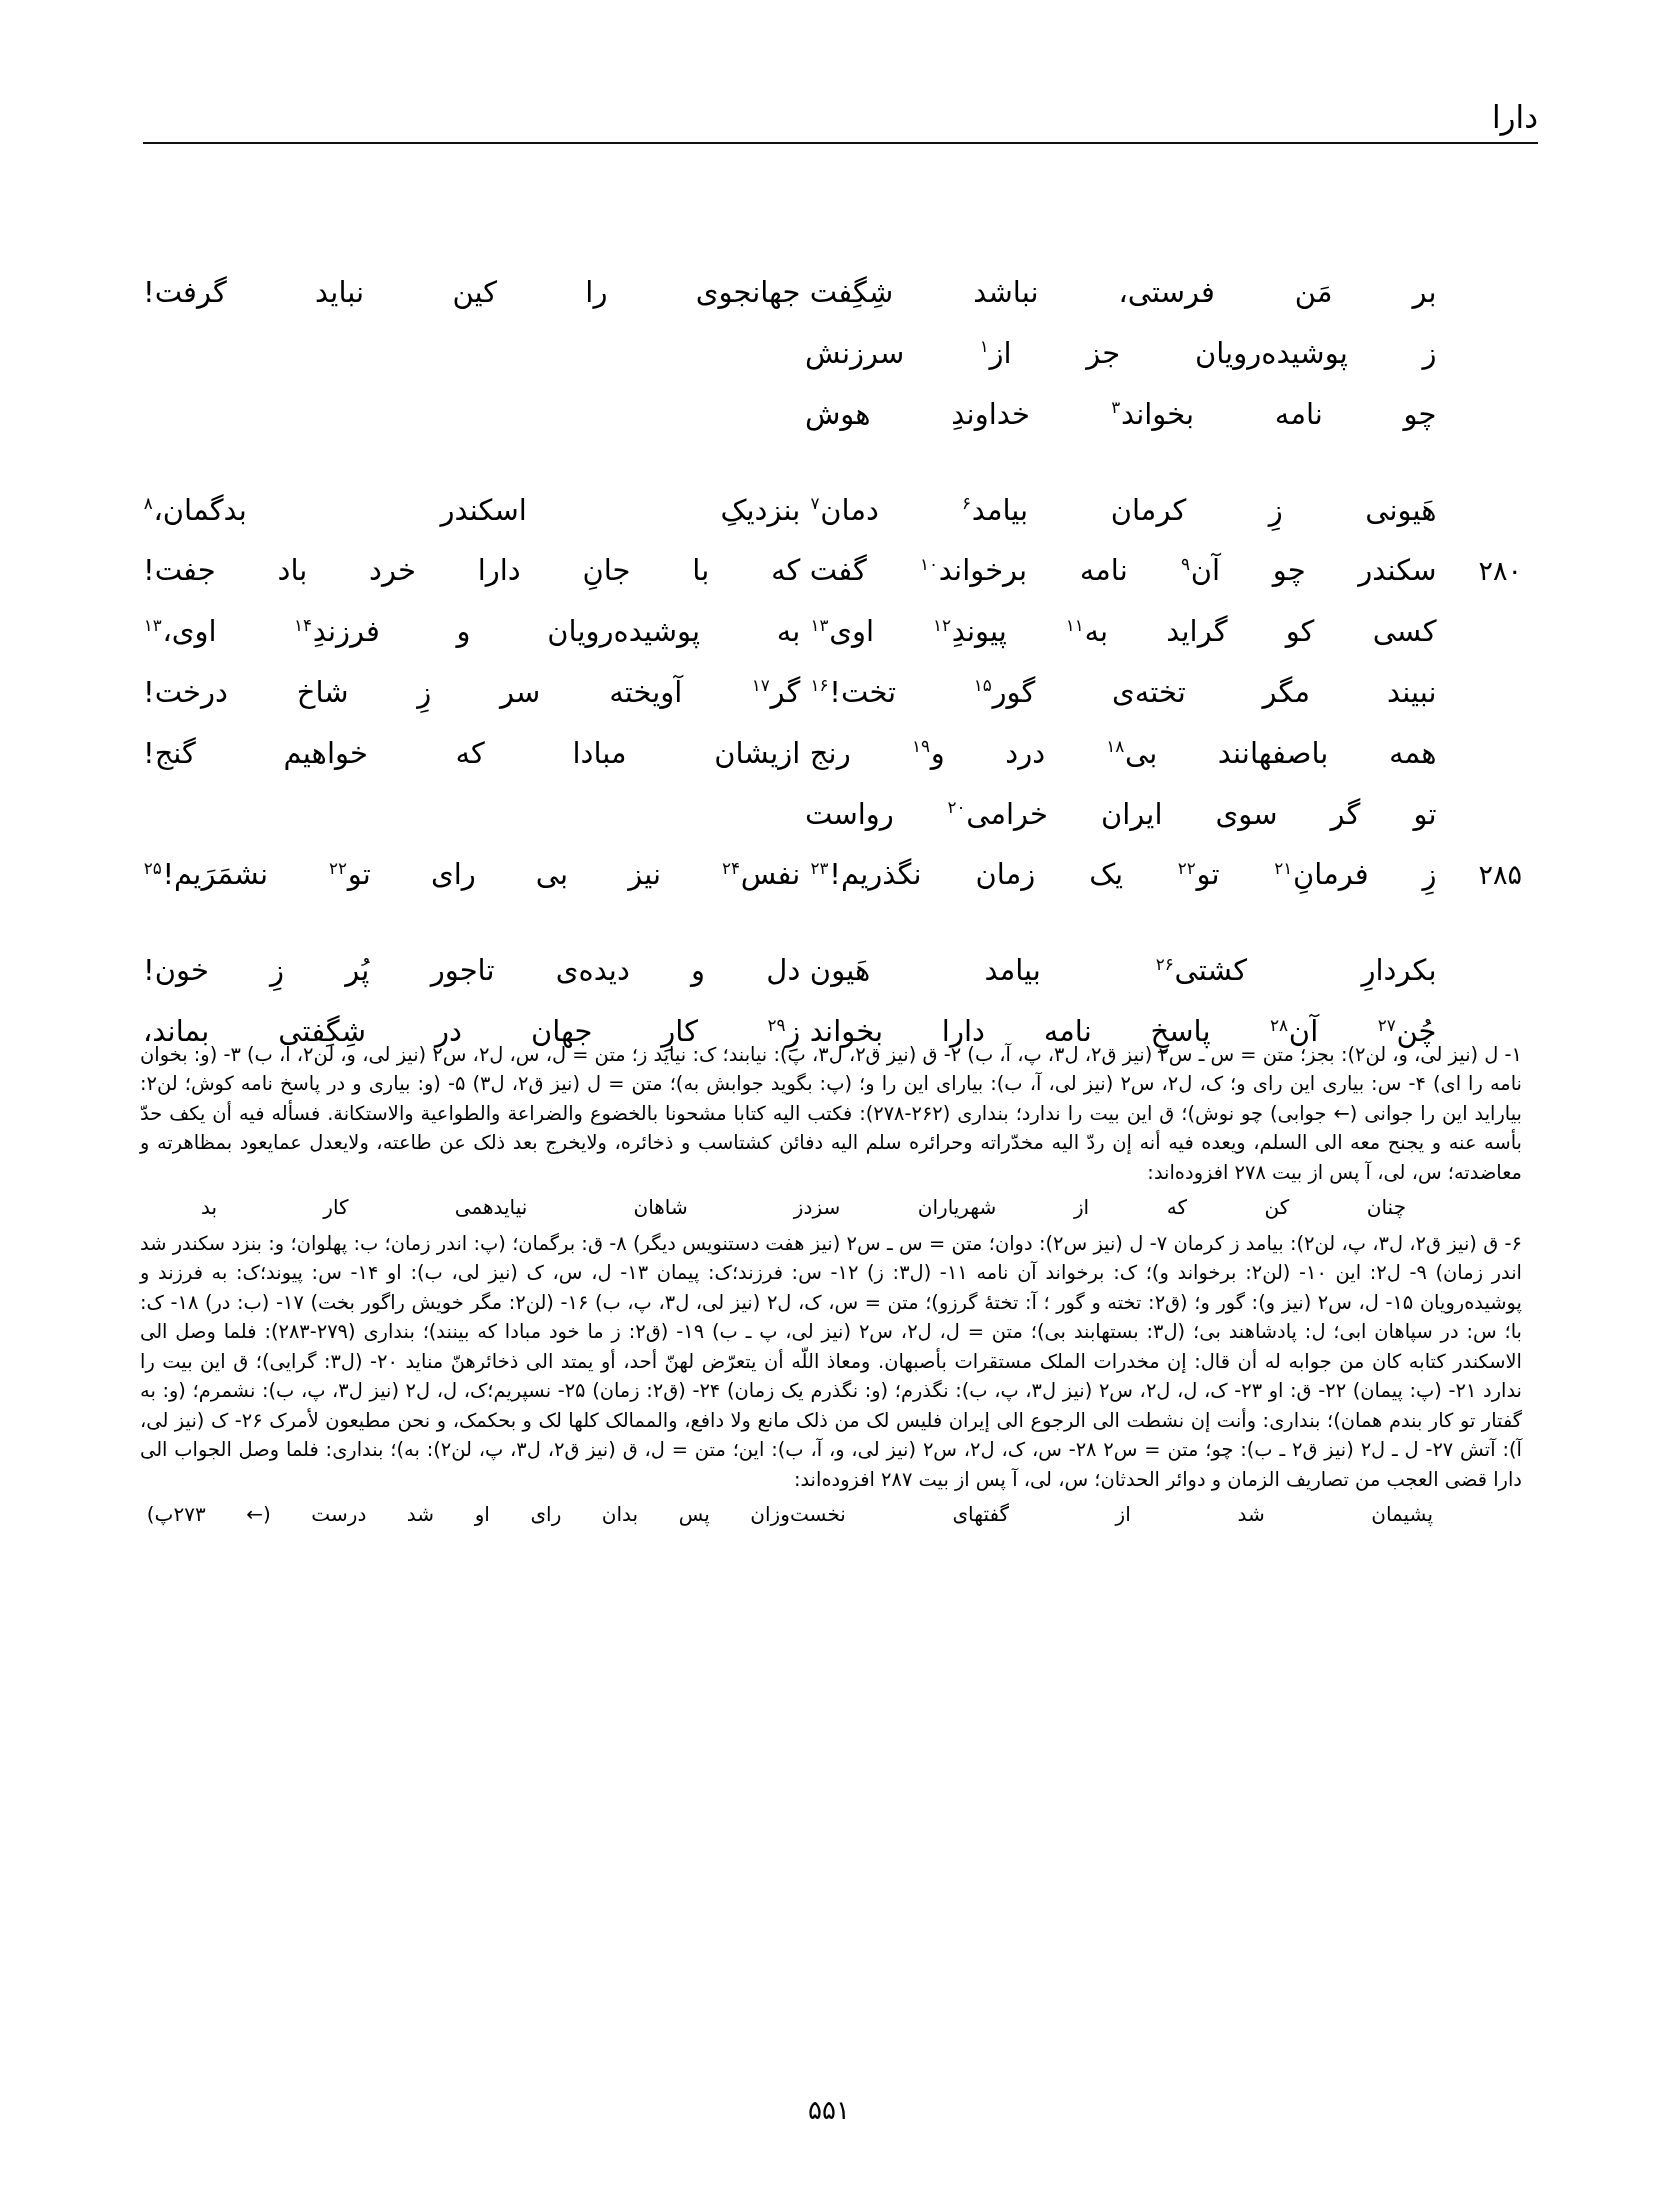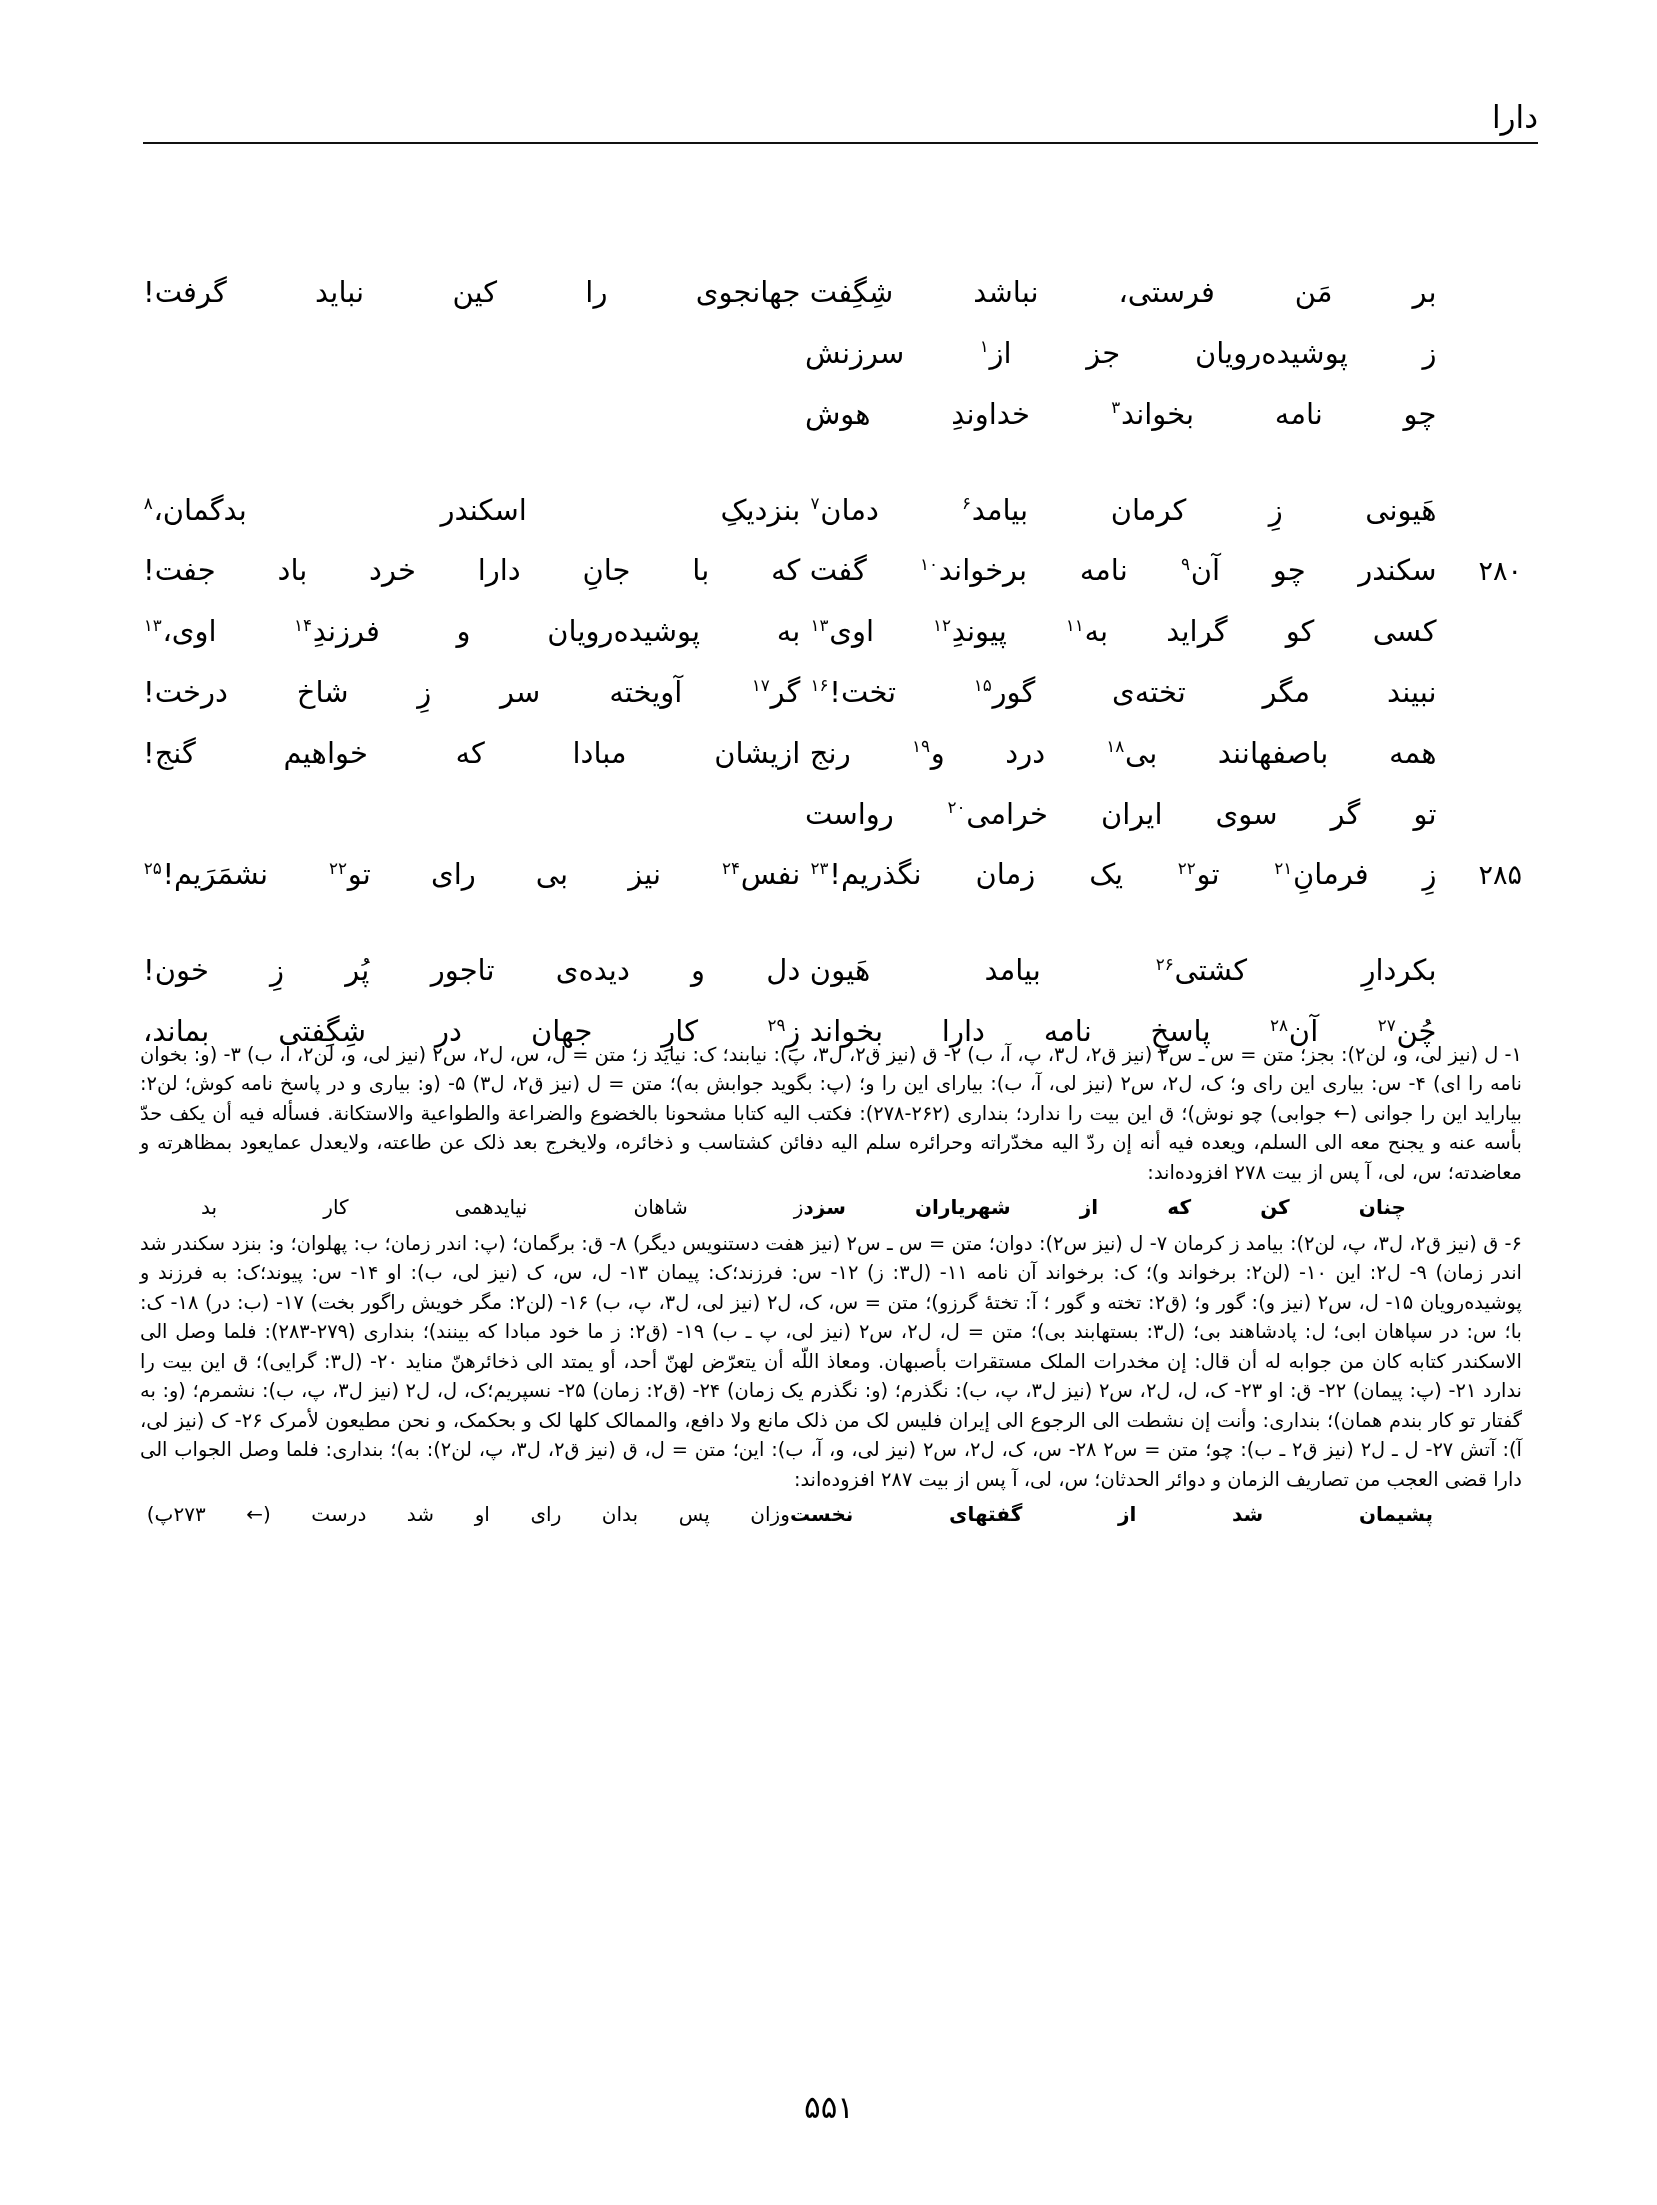--- a/index.html
+++ b/index.html
@@ -133,7 +133,6 @@
     padding-right: 116px;
     text-align: justify;
     text-align-last: justify;
-    font-weight: bold;
   }
   .app-verse .h-l {
     width: 50%;

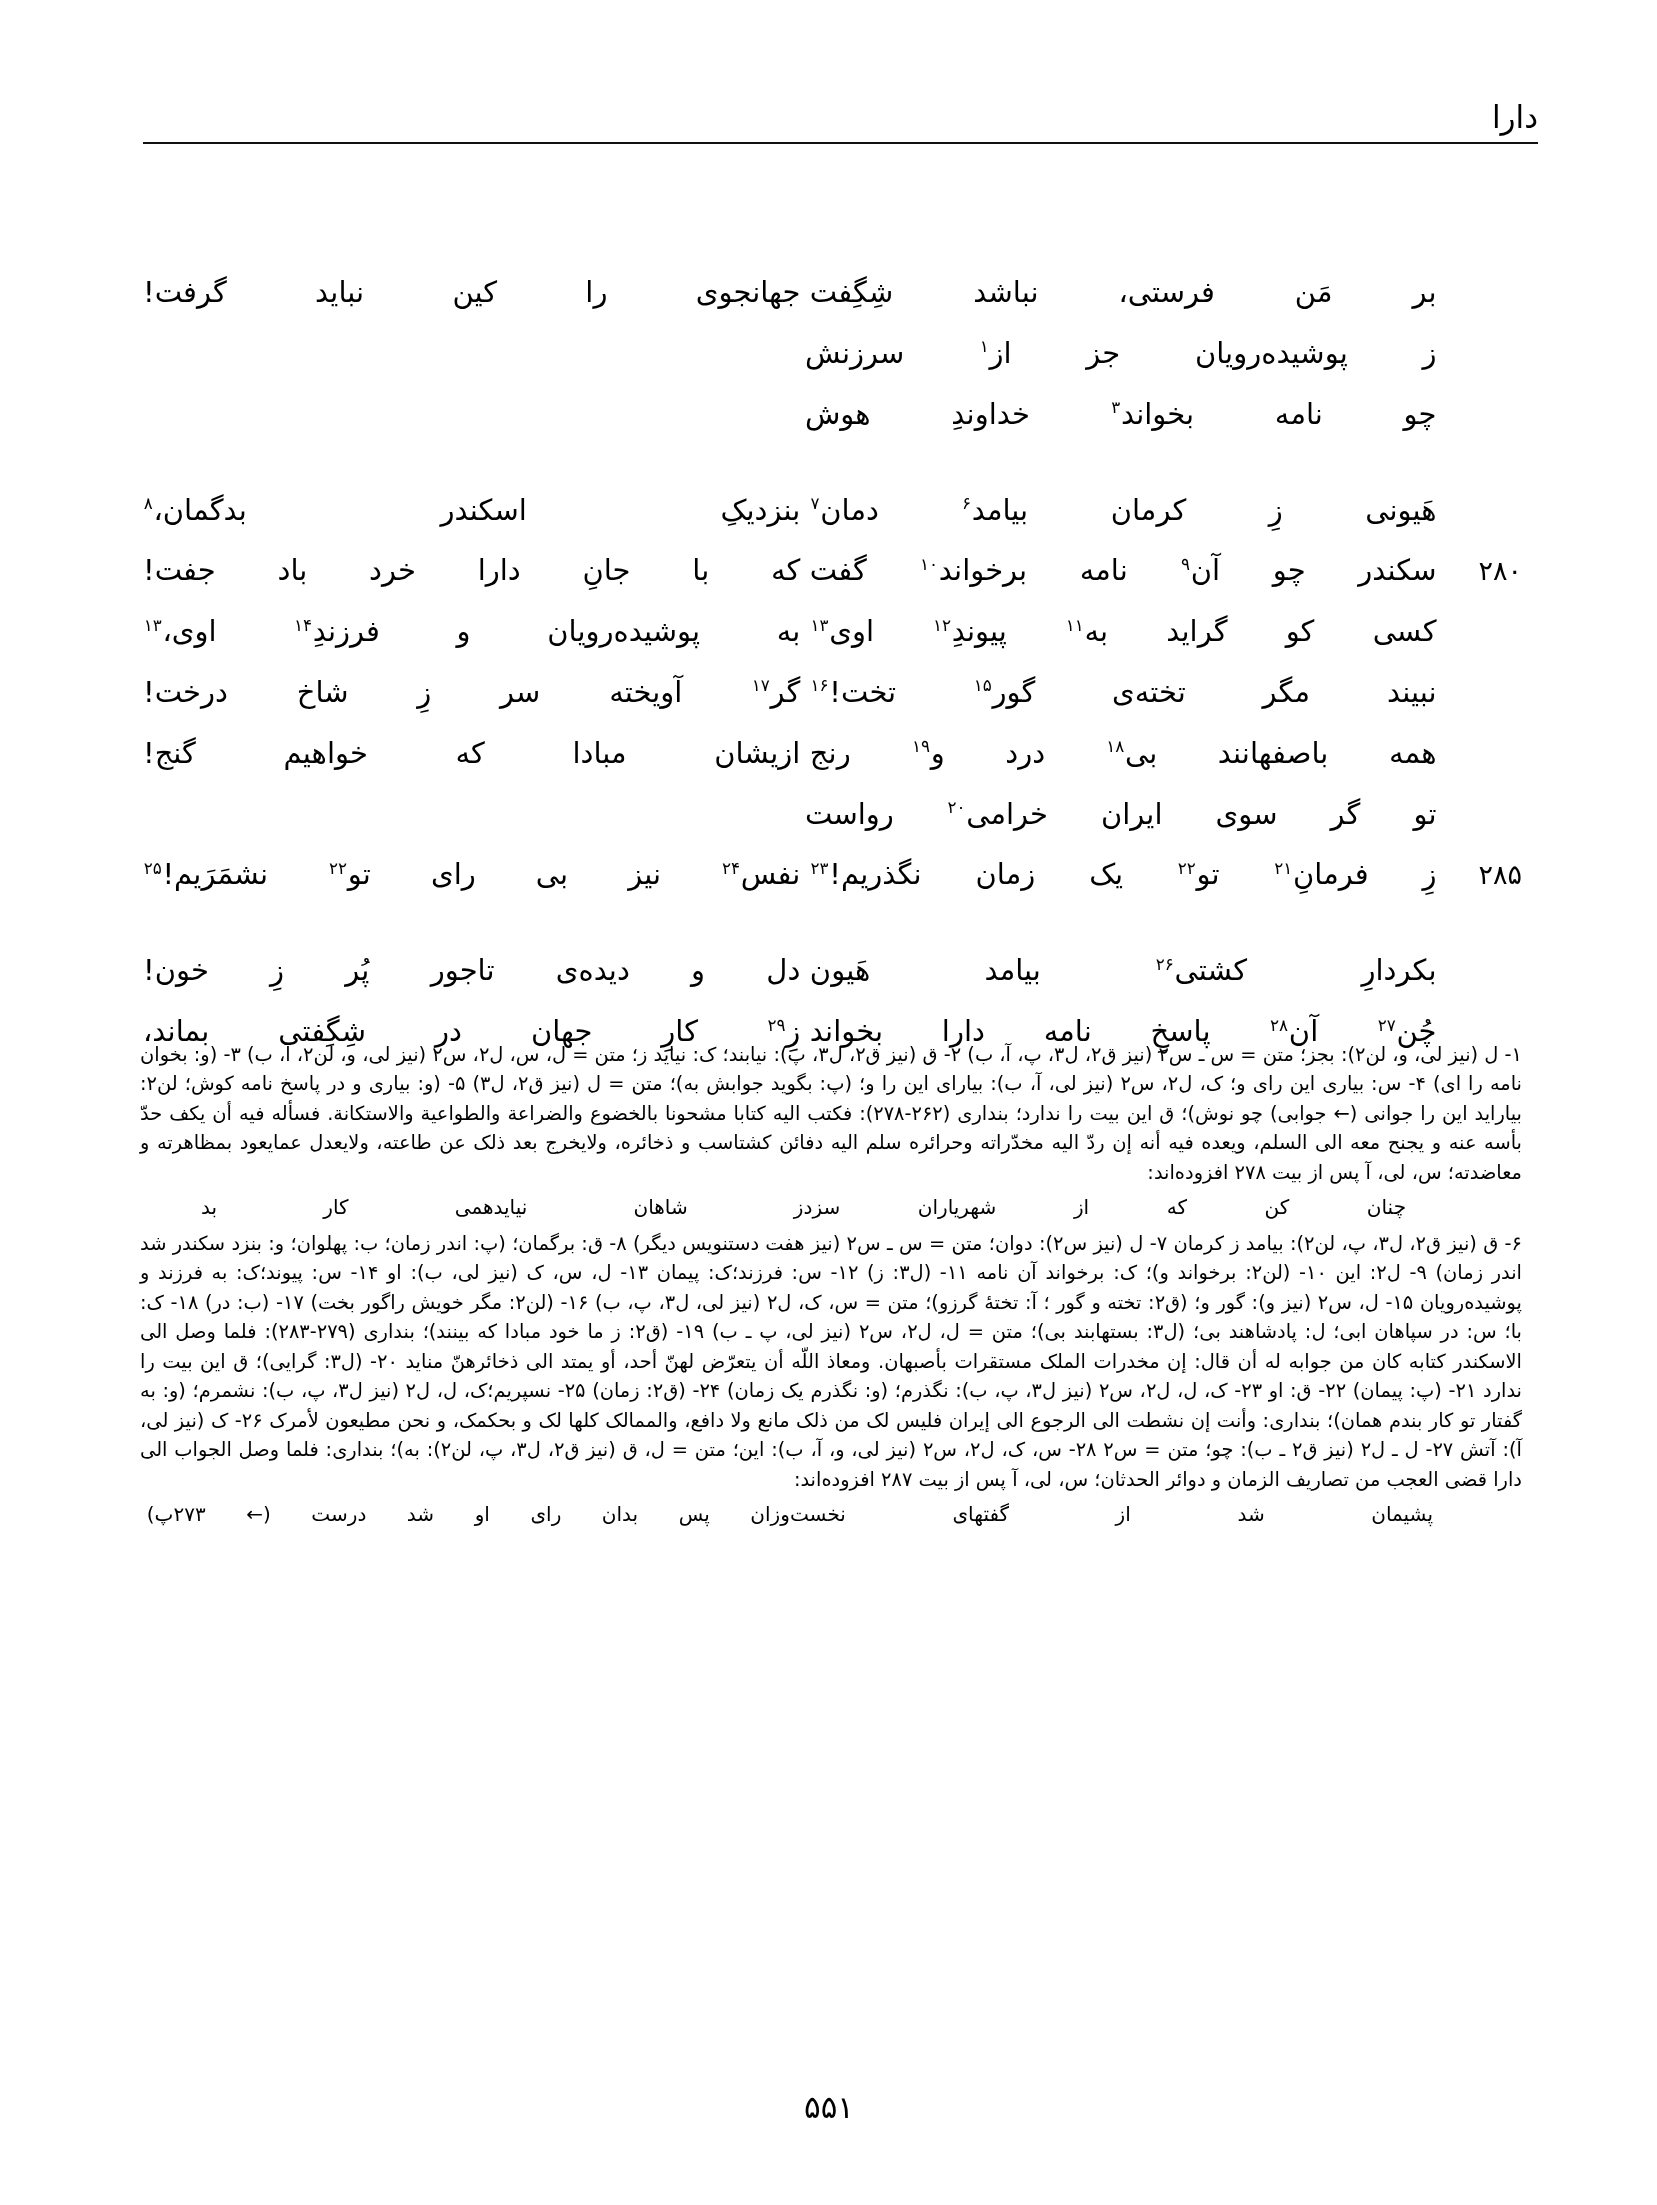--- a/index.html
+++ b/index.html
@@ -150,7 +150,7 @@
     left: 0;
     right: 0;
     text-align: center;
-    font-size: 31px;
+    font-size: 26px;
   }
 </style>
 </head>

